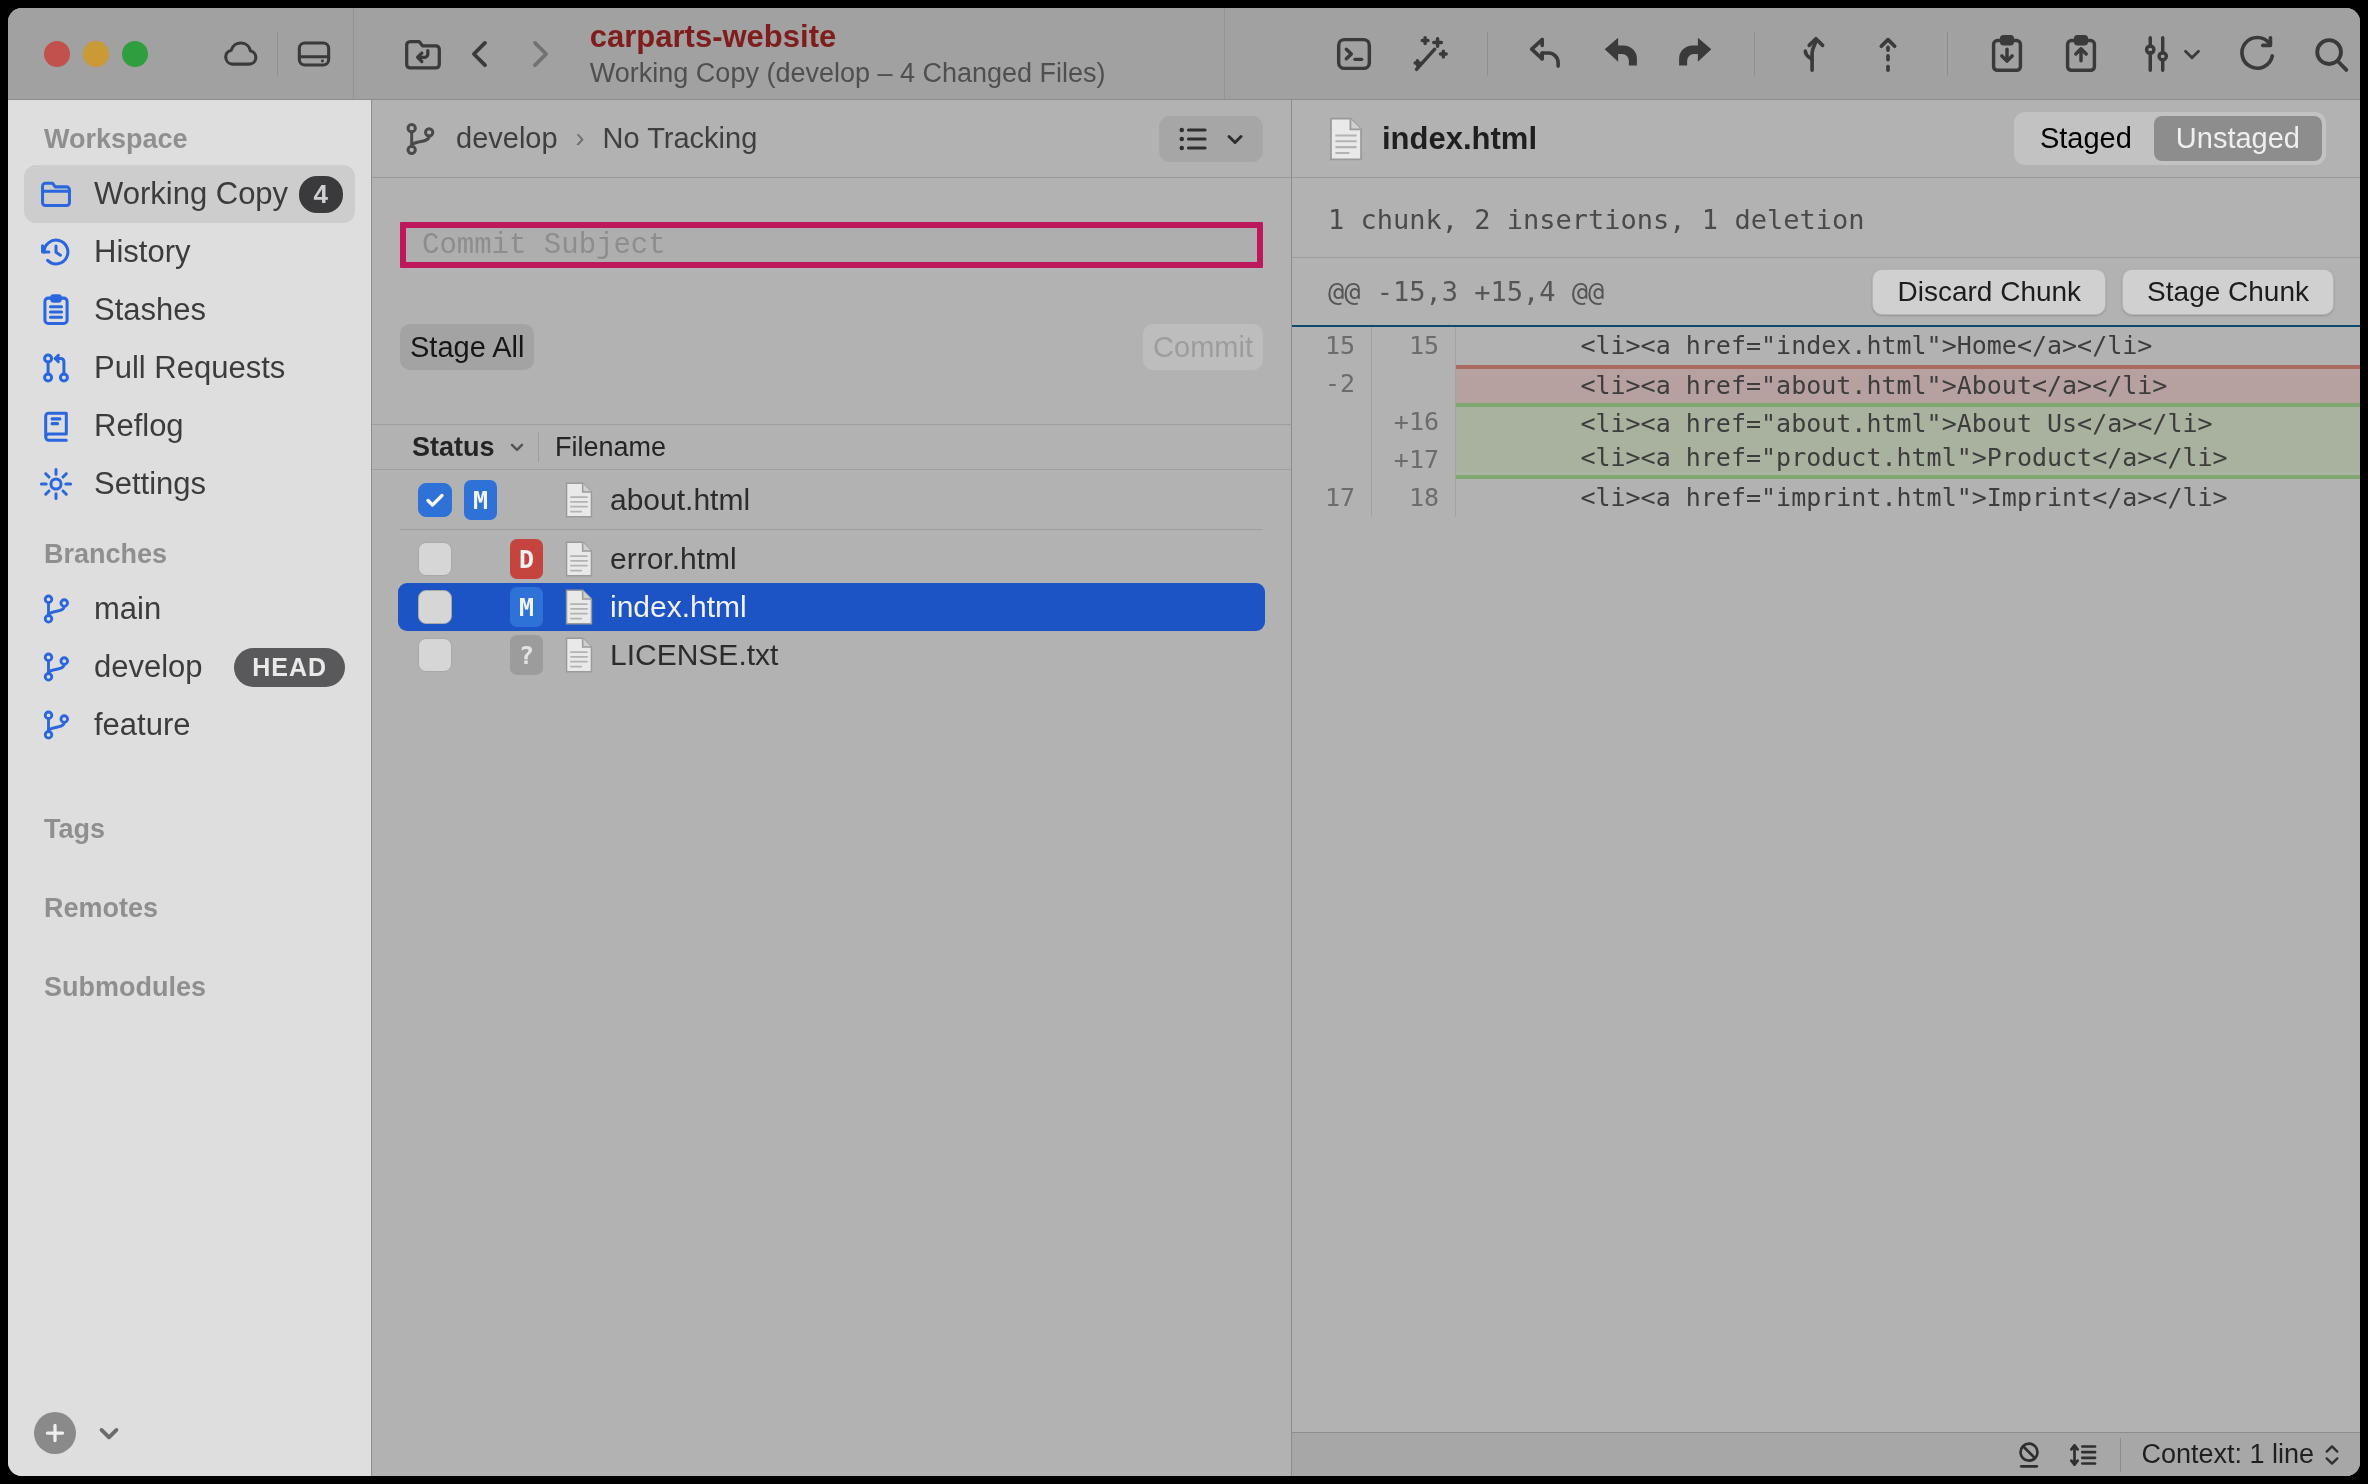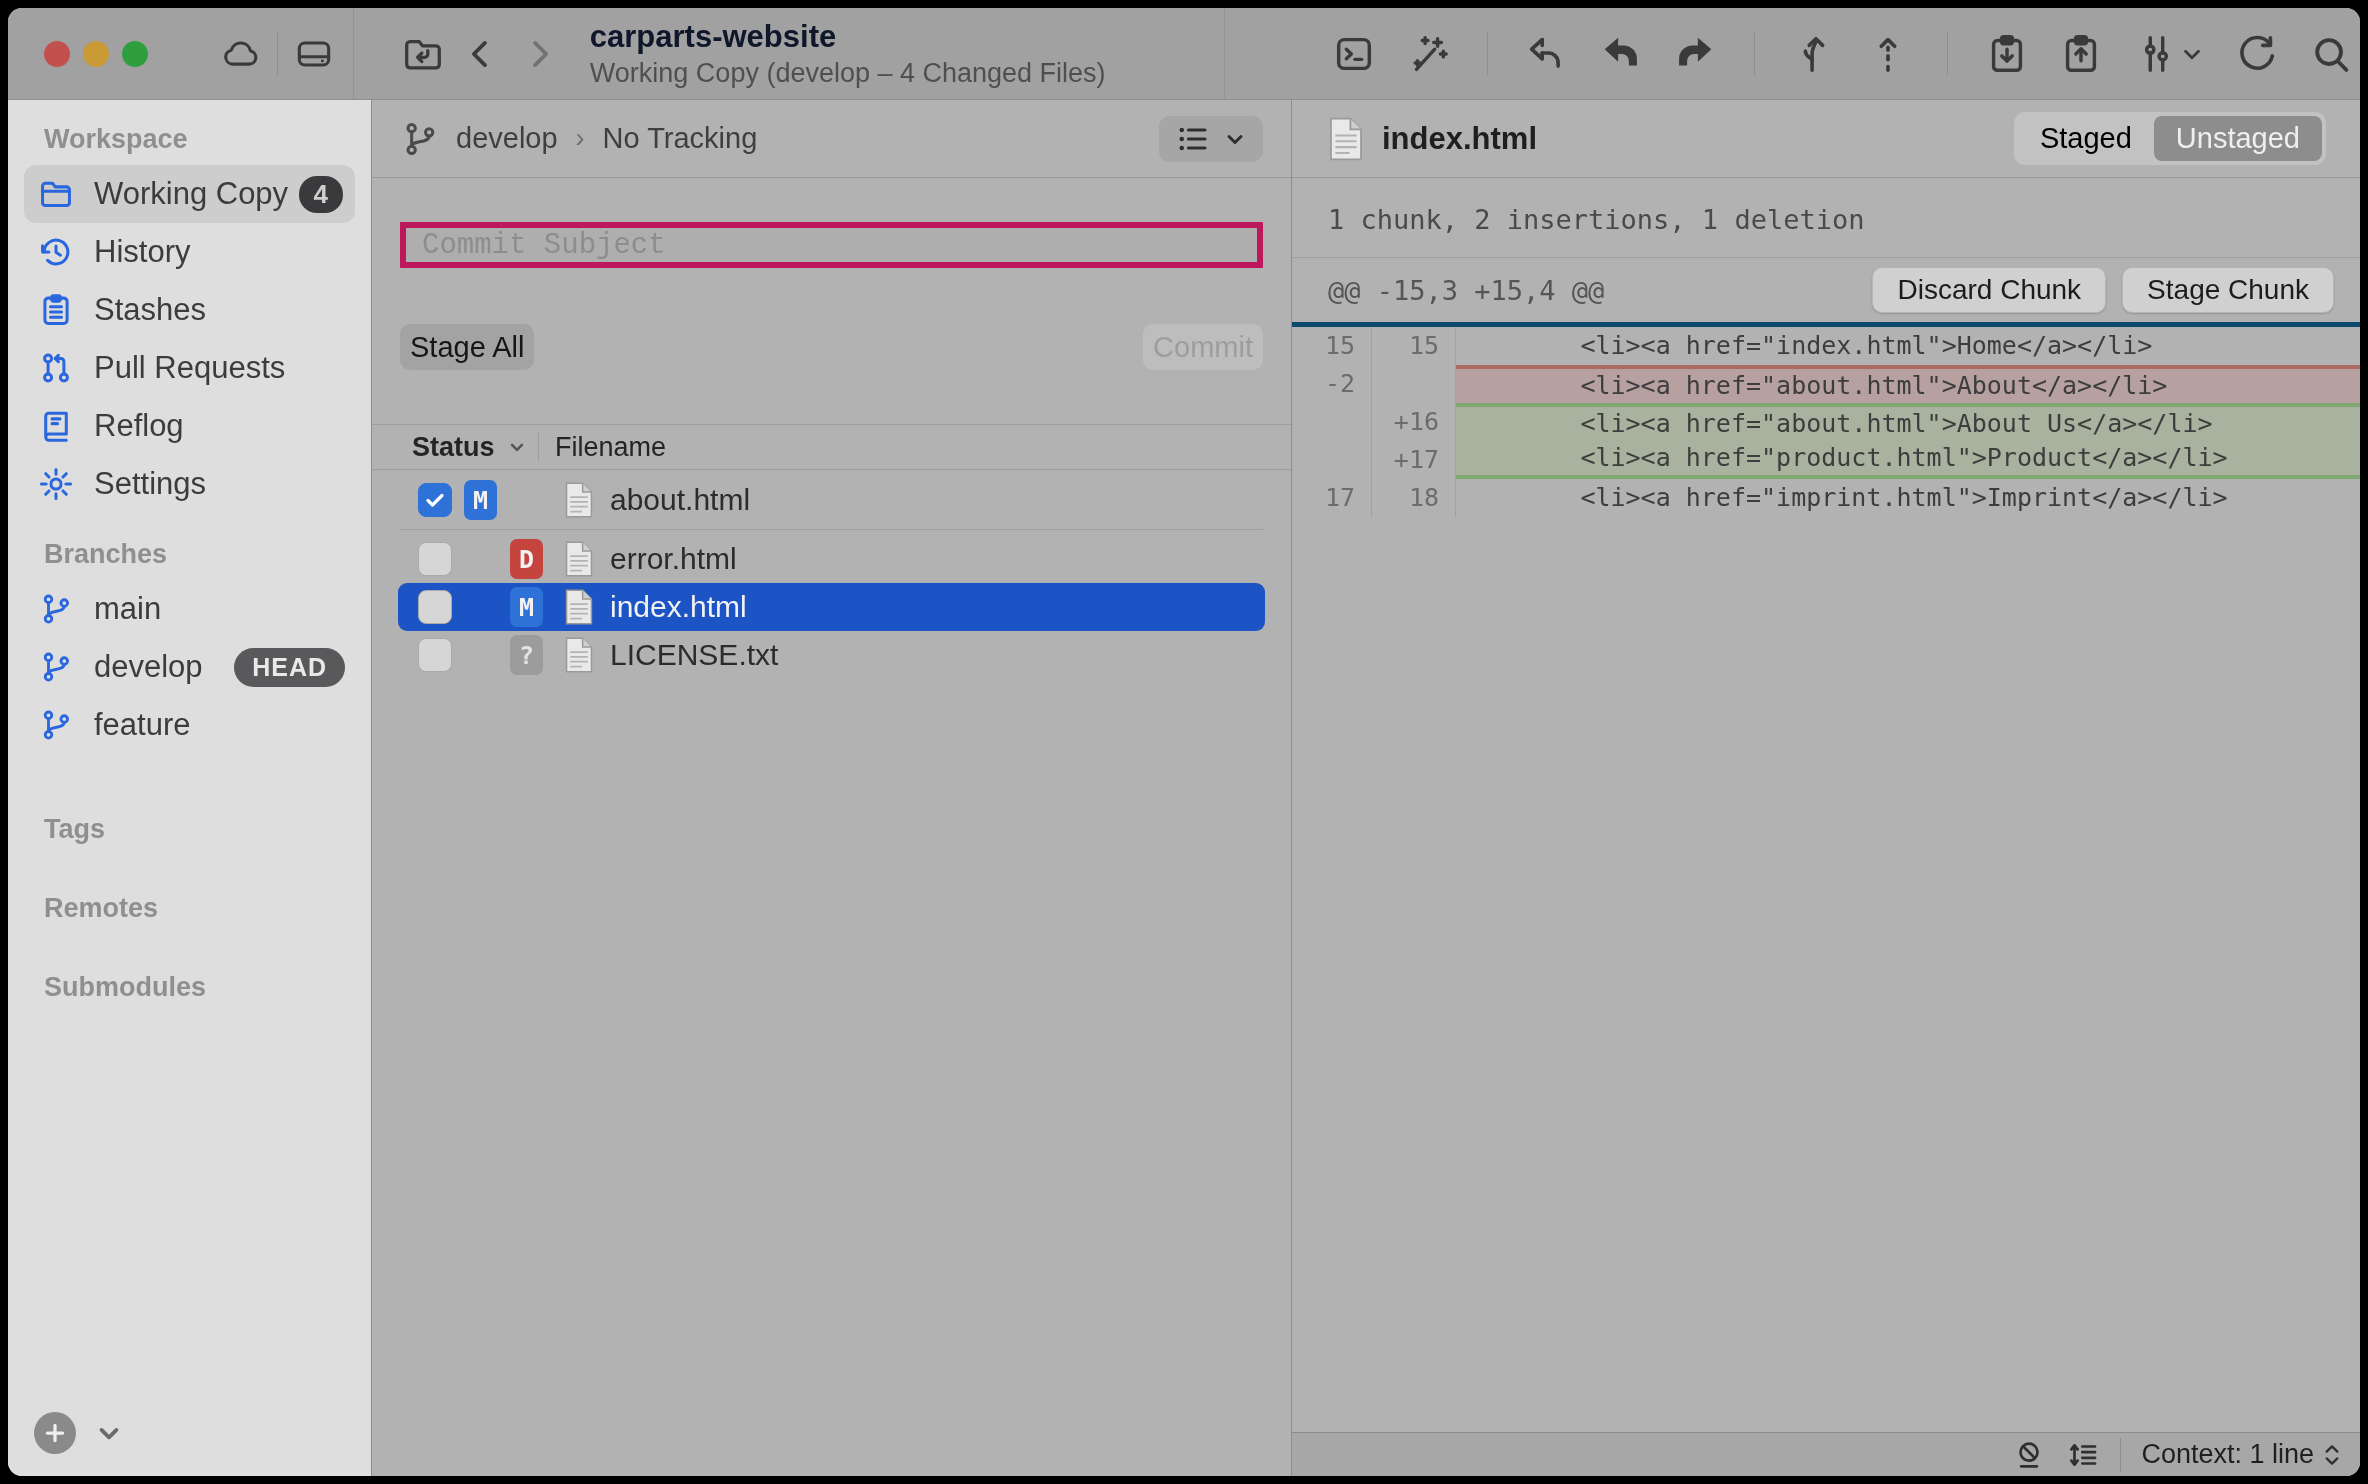--- a/index.html
+++ b/index.html
@@ -20,7 +20,7 @@
   .tb-mid { width:920px; display:flex; align-items:center; padding-left:40px;
             border-right:1px solid #949494; }
   .titleblock { margin-left:22px; }
-  .titleblock .t1 { font-size:31px; font-weight:bold; color:#0f172a; }
+  .titleblock .t1 { font-size:31px; font-weight:bold; color:#7f1d1d; }
   .titleblock .t2 { font-size:27px; color:#4f4f4f; margin-top:3px; }
   .tb-right { flex:1; display:flex; align-items:center; padding-left:100px; gap:16px; }
   .tbtn { width:58px; height:58px; display:flex; align-items:center; justify-content:center;

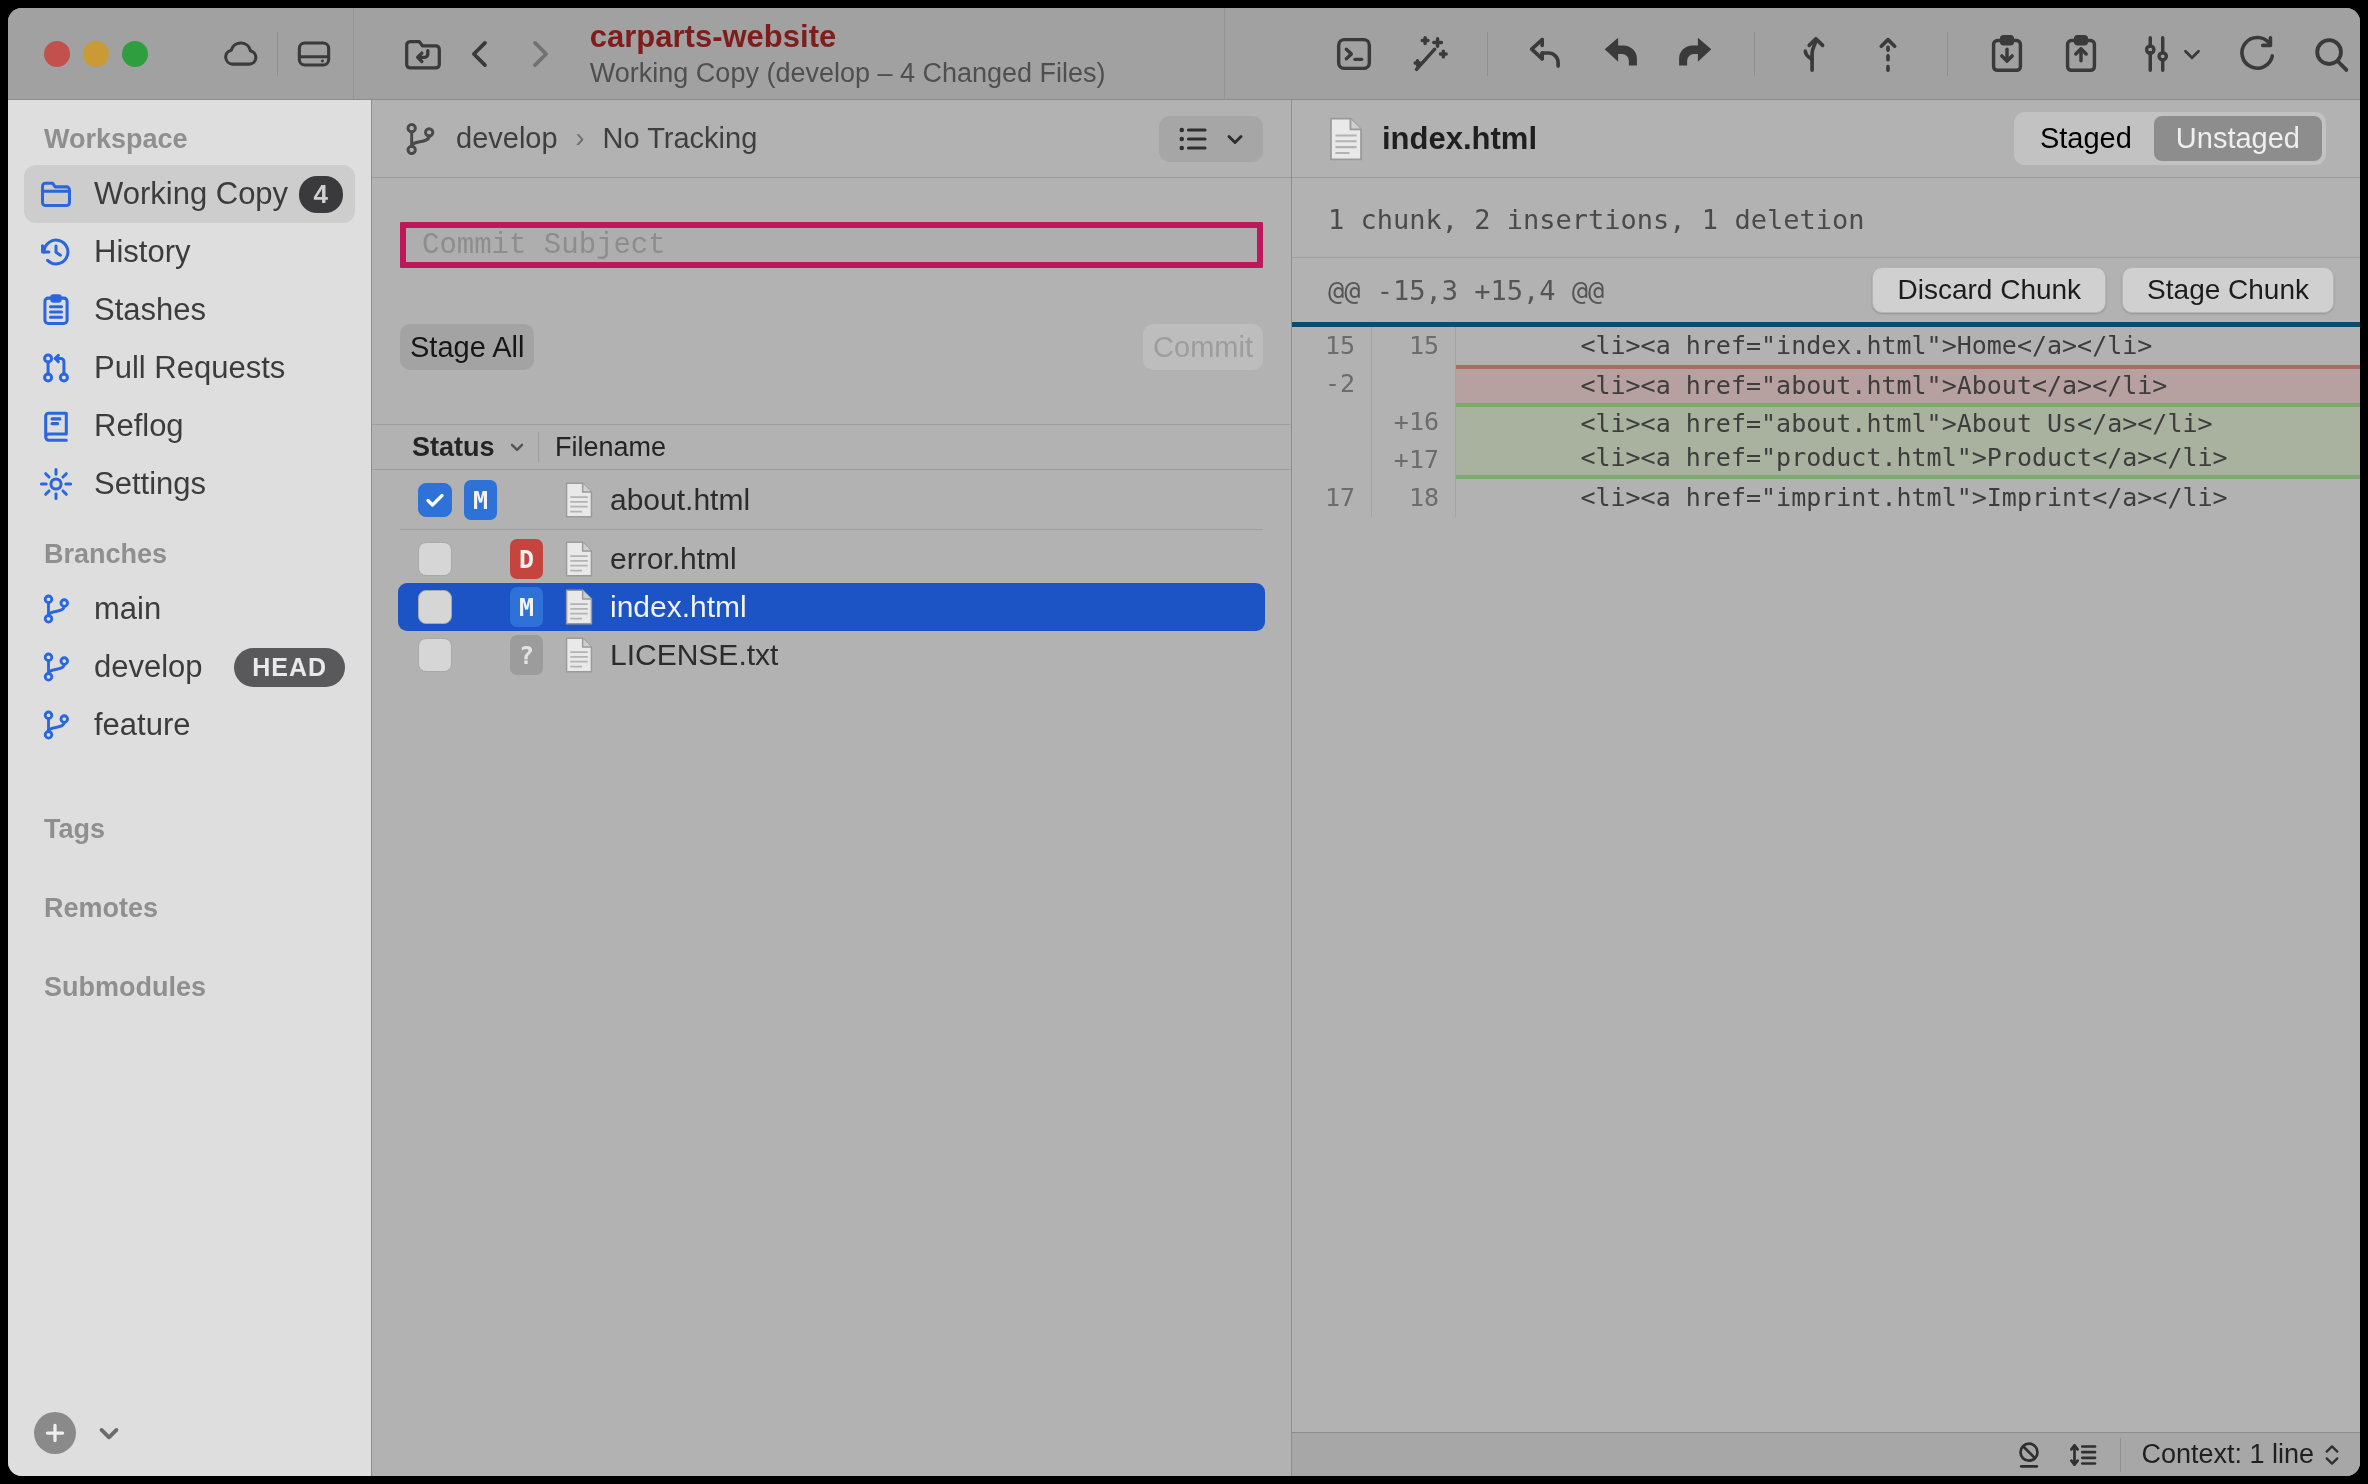--- a/index.html
+++ b/index.html
@@ -99,7 +99,7 @@
   .seg .opt.active { background:#8d8d8d; color:#efefef; }
   .mono { font-family:"DejaVu Sans Mono", monospace; }
   .diff-summary { padding:26px 0 22px 36px; font-size:27px; color:#4a4a4a; }
-  .chunkbar { border-top:1px solid #9e9e9e; border-bottom:5px solid #0c4a6e; height:70px;
+  .chunkbar { border-top:1px solid #9e9e9e; border-bottom:2px solid #0c4a6e; height:70px;
               display:flex; align-items:center; padding:0 26px 0 36px; flex-shrink:0; }
   .chunk-label { font-size:27px; color:#555; }
   .chunk-btns { margin-left:auto; display:flex; gap:16px; }

